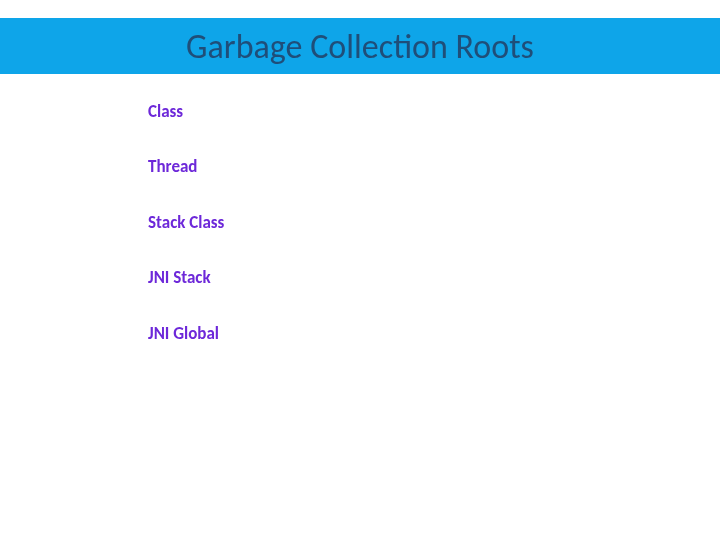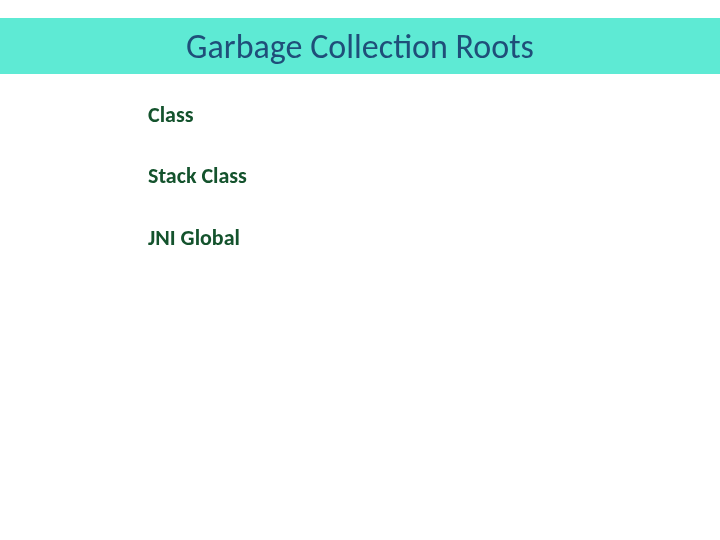--- a/index.html
+++ b/index.html
@@ -15,7 +15,7 @@
       overflow: hidden;
     }
     .title-bar {
-      background: #5eead4;
+      background: #0ea5e9;
       margin-top: 18px;
       height: 56px;
       display: flex;

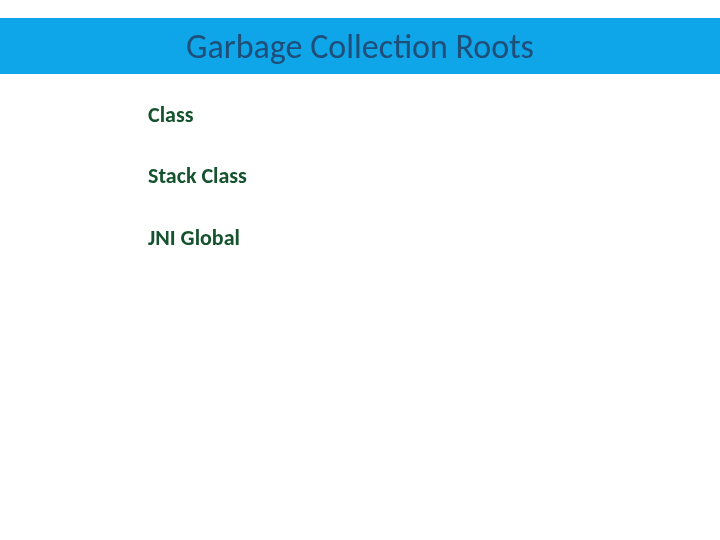--- a/index.html
+++ b/index.html
@@ -32,8 +32,8 @@
       padding-top: 28px;
     }
     .list-item {
-      color: #14532d;
-      font-size: 22px;
+      color: #6d28d9;
+      font-size: 17px;
       font-weight: 600;
       margin-bottom: 35px;
       line-height: 1.2;

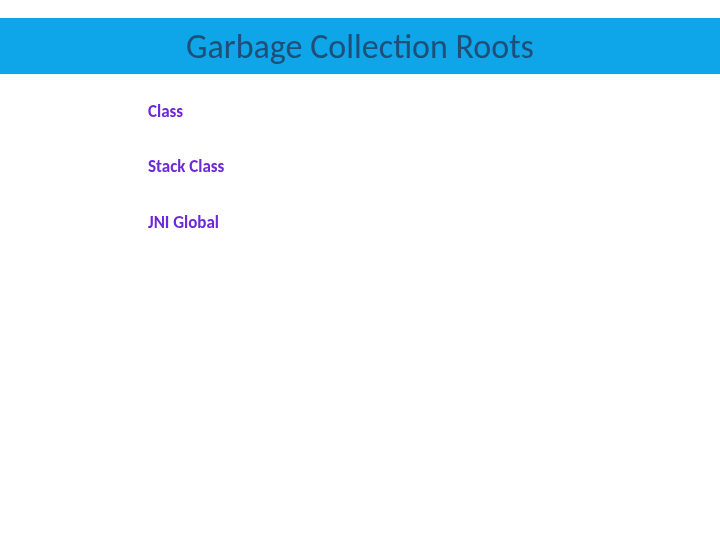--- a/index.html
+++ b/index.html
@@ -48,6 +48,7 @@
 
 <div class="content">
   <div class="list-item">Class</div>
+  <div class="list-item">Thread</div>
   <div class="list-item">Stack Class</div>
   <div class="list-item">JNI Global</div>
 </div>

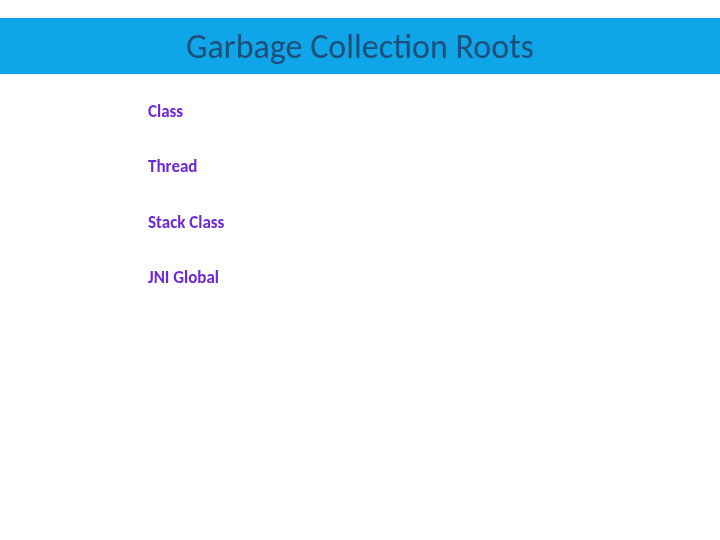--- a/index.html
+++ b/index.html
@@ -50,7 +50,7 @@
   <div class="list-item">Class</div>
   <div class="list-item">Thread</div>
   <div class="list-item">Stack Class</div>
-  <div class="list-item">JNI Global</div>
+  <div class="list-item">JNI Stack</div>
 </div>
 
 </body></html>

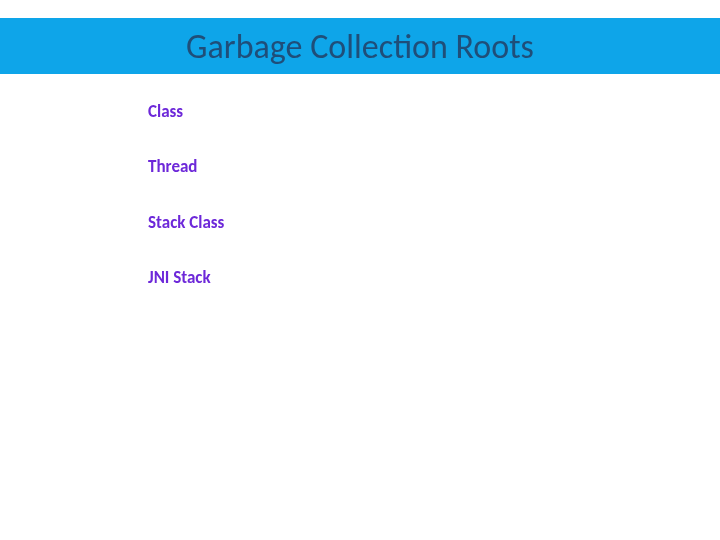--- a/index.html
+++ b/index.html
@@ -51,6 +51,7 @@
   <div class="list-item">Thread</div>
   <div class="list-item">Stack Class</div>
   <div class="list-item">JNI Stack</div>
+  <div class="list-item">JNI Global</div>
 </div>
 
 </body></html>

